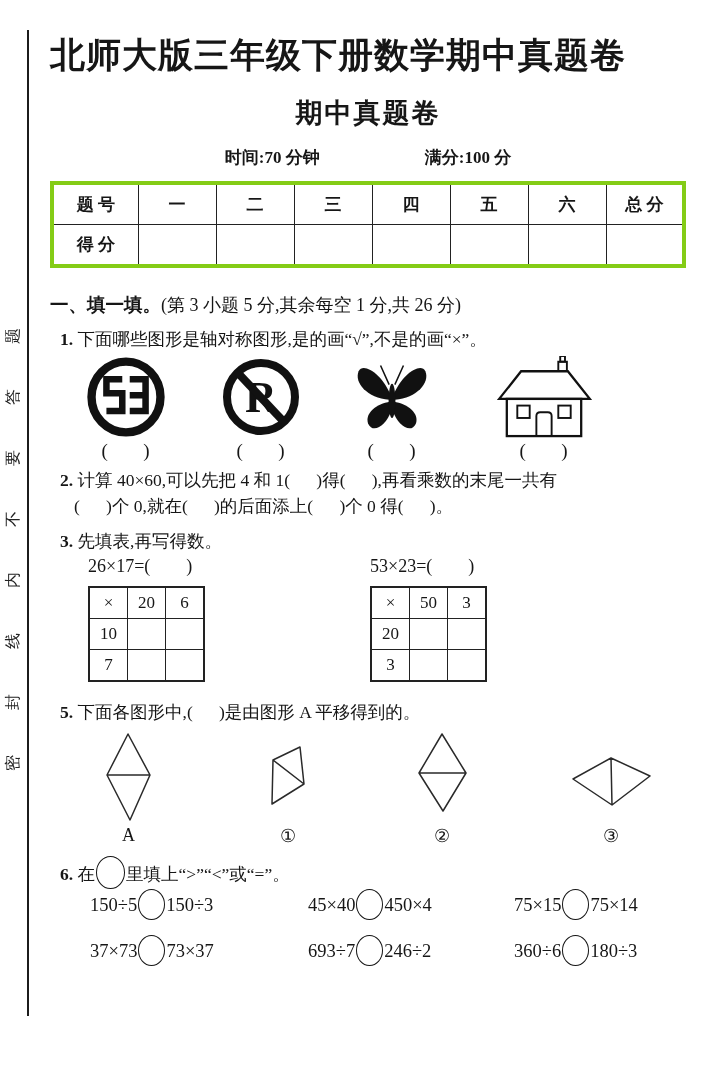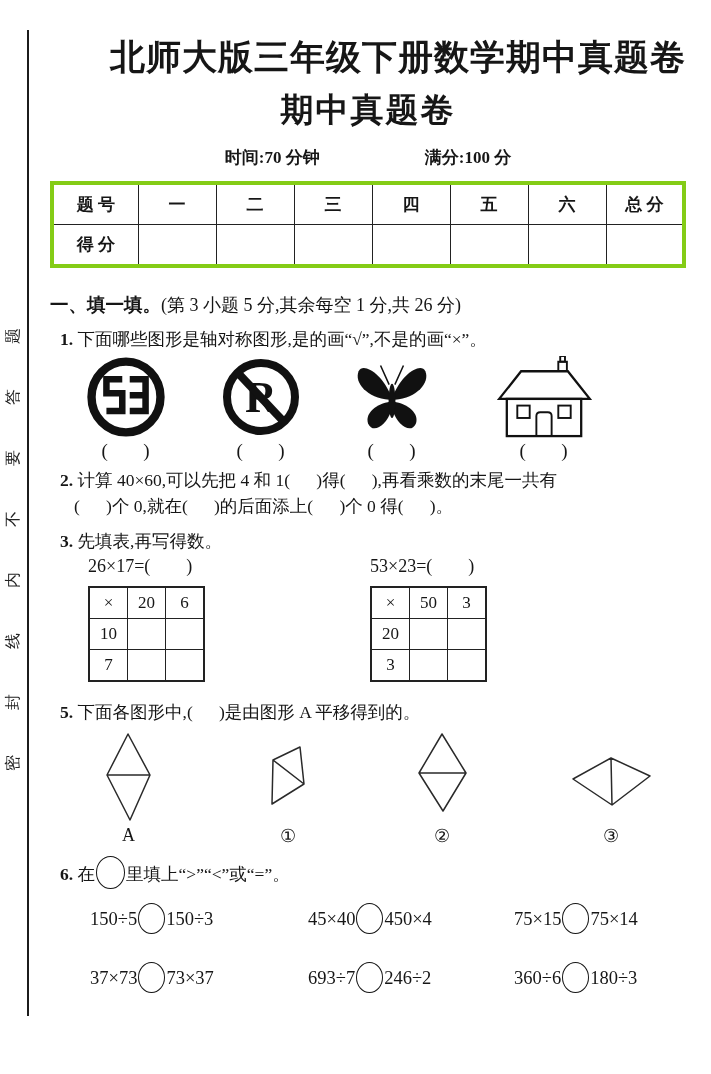--- a/index.html
+++ b/index.html
@@ -15,7 +15,7 @@
 
   .content { position:absolute; left:50px; top:26px; width:636px; }
 
-  .title { margin-top:10px; text-align:right; font-family:Liberation Serif, serif; font-weight:bold; font-size:35px; line-height:44px; letter-spacing:1px; }
+  .title { margin-top:10px; text-align:left; font-family:Liberation Mono, monospace; font-weight:bold; font-size:35px; line-height:44px; letter-spacing:1px; }
   .subtitle { margin-top:16px; text-align:center; font-family:Liberation Mono, monospace; font-weight:bold; font-size:33px; line-height:34px; letter-spacing:2px; }
   .info-row { margin-top:16px; display:flex; justify-content:center; gap:105px; font-weight:bold; font-size:17px; }
 

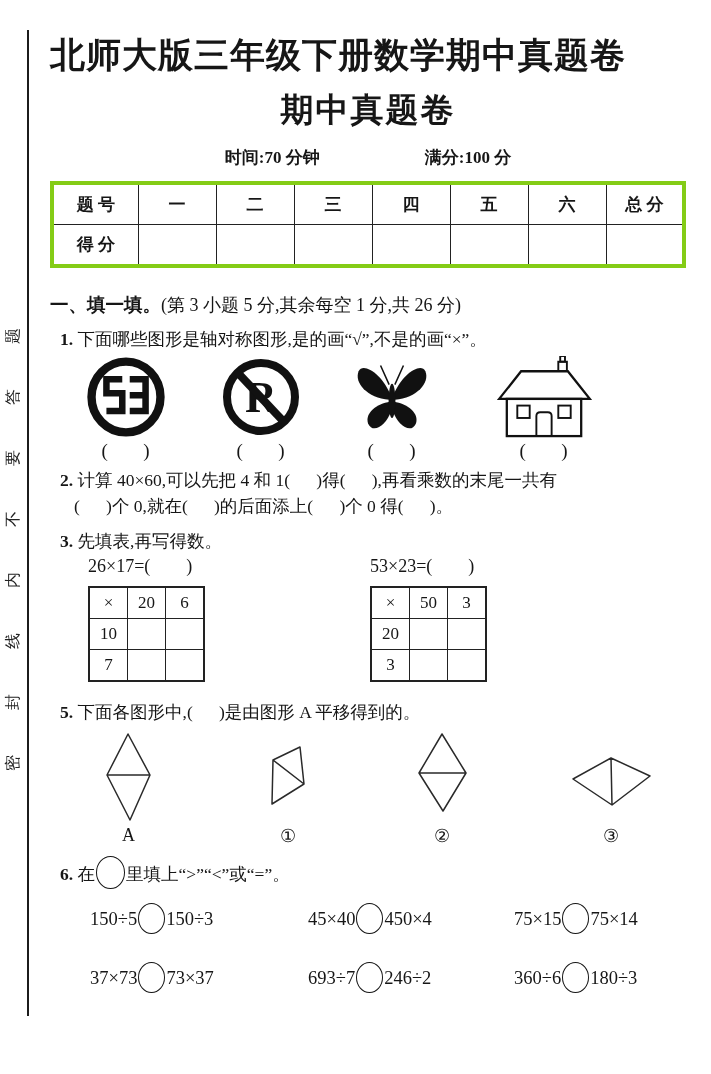--- a/index.html
+++ b/index.html
@@ -16,7 +16,7 @@
   .content { position:absolute; left:50px; top:26px; width:636px; }
 
   .title { margin-top:10px; text-align:left; font-family:Liberation Mono, monospace; font-weight:bold; font-size:35px; line-height:44px; letter-spacing:1px; }
-  .subtitle { margin-top:16px; text-align:center; font-family:Liberation Mono, monospace; font-weight:bold; font-size:33px; line-height:34px; letter-spacing:2px; }
+  .subtitle { margin-top:16px; text-align:center; font-family:Liberation Sans, sans-serif; font-weight:bold; font-size:27px; line-height:34px; letter-spacing:2px; }
   .info-row { margin-top:16px; display:flex; justify-content:center; gap:105px; font-weight:bold; font-size:17px; }
 
   table.score { margin-top:12px; width:100%; border-collapse:collapse; border:4px solid #84cc16; table-layout:fixed; }

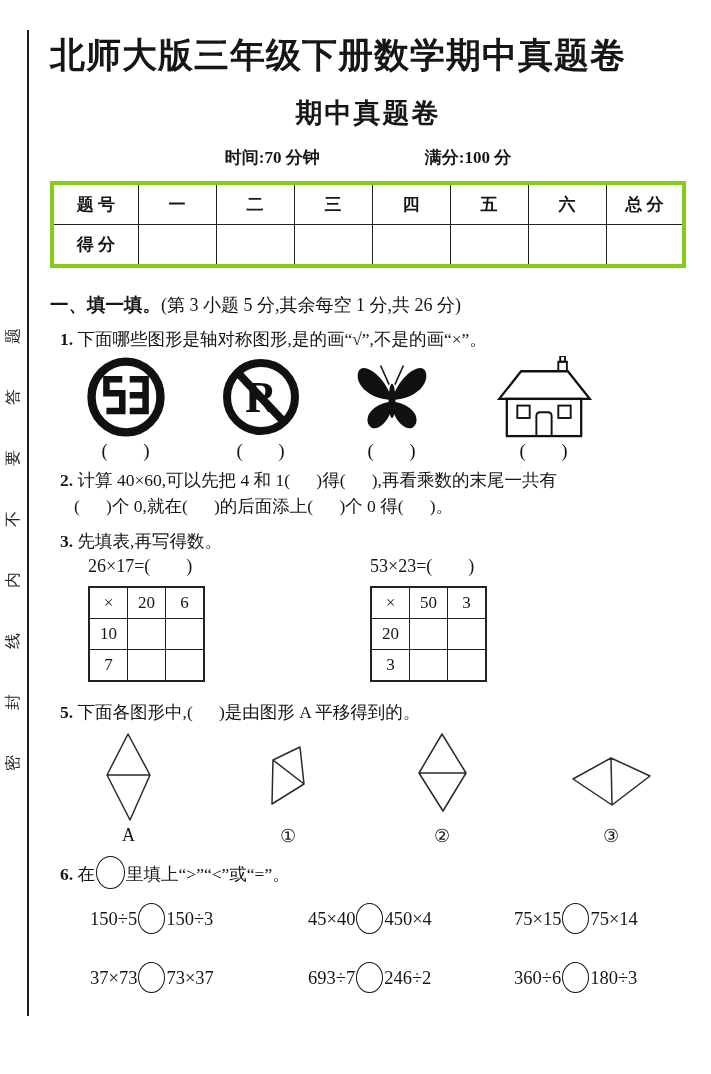--- a/index.html
+++ b/index.html
@@ -48,7 +48,7 @@
 
   
   .circle { display:inline-block; width:25px; height:29px; border:1.7px solid #161616; border-radius:50%; vertical-align:-9px; margin:0 1px; }
-  .cmp-grid { margin-top:14px; padding-left:40px; display:grid; grid-template-columns:218px 206px 1fr; row-gap:28px; font-size:18.5px; }
+  .cmp-grid { padding-left:40px; display:grid; grid-template-columns:218px 206px 1fr; row-gap:15px; font-size:18.5px; }
   .cmp-item { white-space:pre; }
 
   svg { display:block; }

